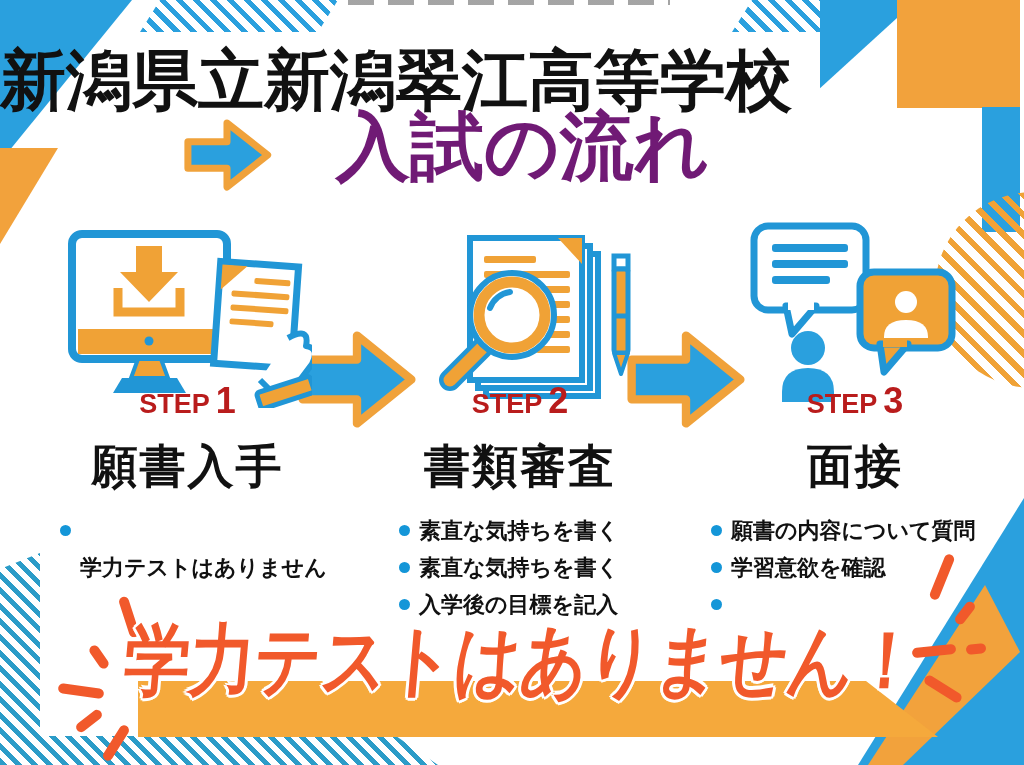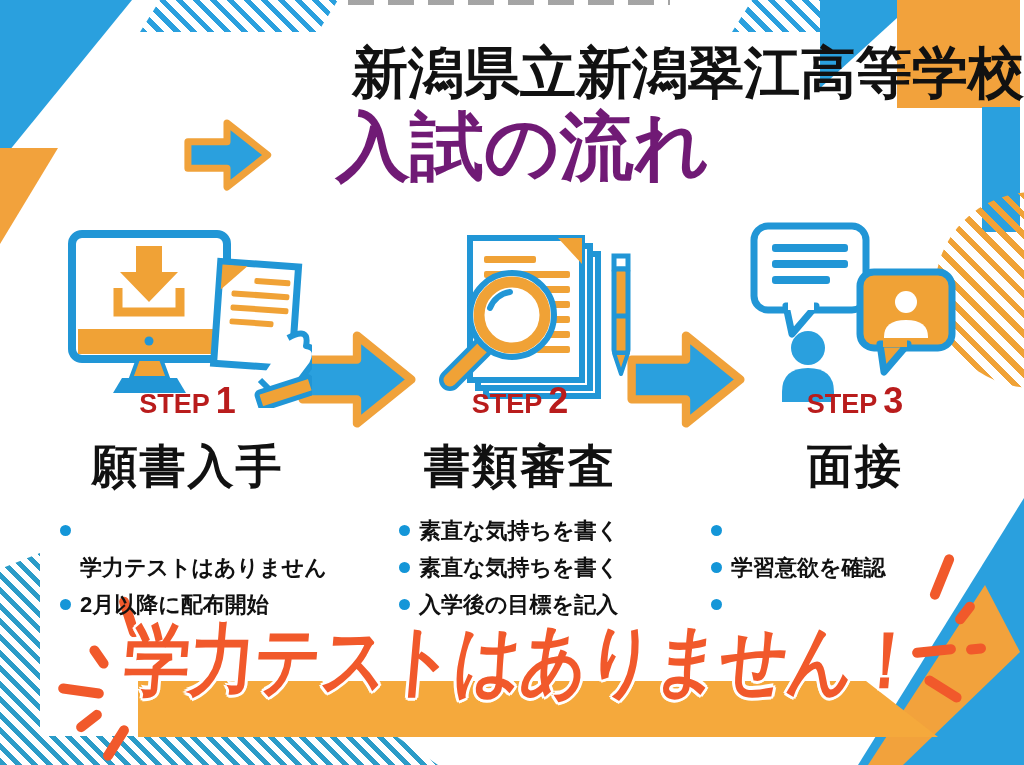--- a/index.html
+++ b/index.html
@@ -41,8 +41,8 @@
     clip-path:polygon(10px 193px,127px 13px,162px 80px,45px 193px);}
 
   
-  .school-title{left:0;top:36px;width:1024px;text-align:right;z-index:5;
-    font-size:56px;font-weight:900;color:#111;letter-spacing:0px;}
+  .school-title{left:0;top:36px;width:1024px;text-align:left;z-index:5;
+    font-size:66px;font-weight:900;color:#111;letter-spacing:0px;}
   .title-arrow{left:170px;top:112px;width:114px;height:86px;z-index:5;}
   .main-title{left:336px;top:98px;z-index:5;
     font-size:74px;font-weight:900;color:#701a75;letter-spacing:0px;}

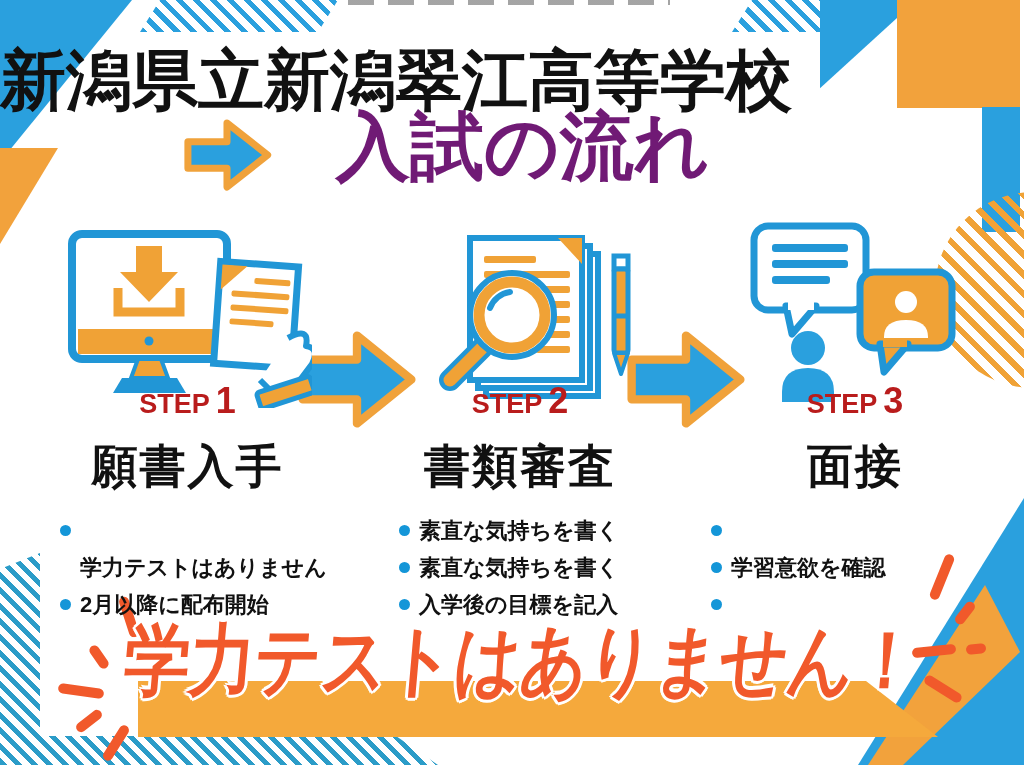--- a/index.html
+++ b/index.html
@@ -193,7 +193,7 @@
     </div>
     <div class="step-title">面接</div>
     <div class="bullets" style="padding-left:6px">
-      <div class="b-row"><span class="dot"></span></div>
+      <div class="b-row"><span class="dot"></span><span>願書の内容について質問</span></div>
       <div class="b-row"><span class="dot"></span><span>学習意欲を確認</span></div>
       <div class="b-row"><span class="dot"></span></div>
     </div>

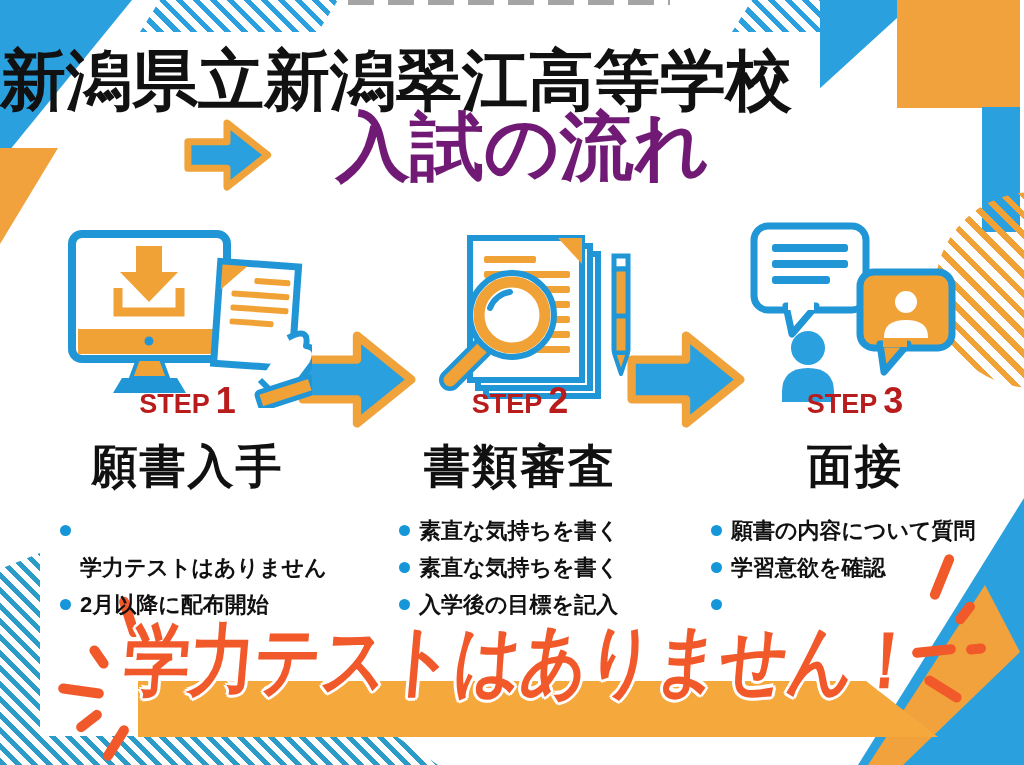--- a/index.html
+++ b/index.html
@@ -171,7 +171,6 @@
     <div class="bullets" style="padding-left:20px">
       <div class="b-row"><span class="dot"></span></div>
       <div class="b-row indent"><span>学力テストはありません</span></div>
-      <div class="b-row"><span class="dot"></span><span>2月以降に配布開始</span></div>
     </div>
   </div>
 

